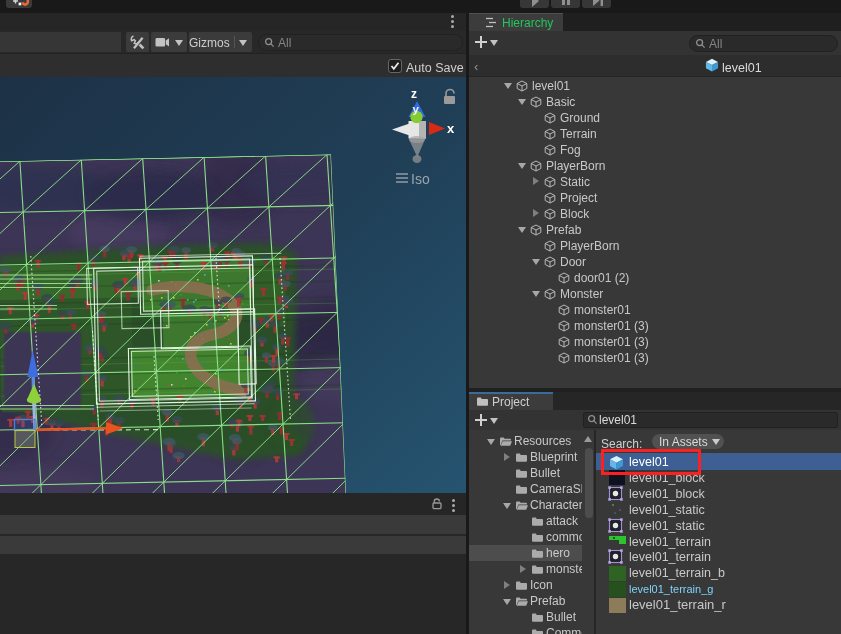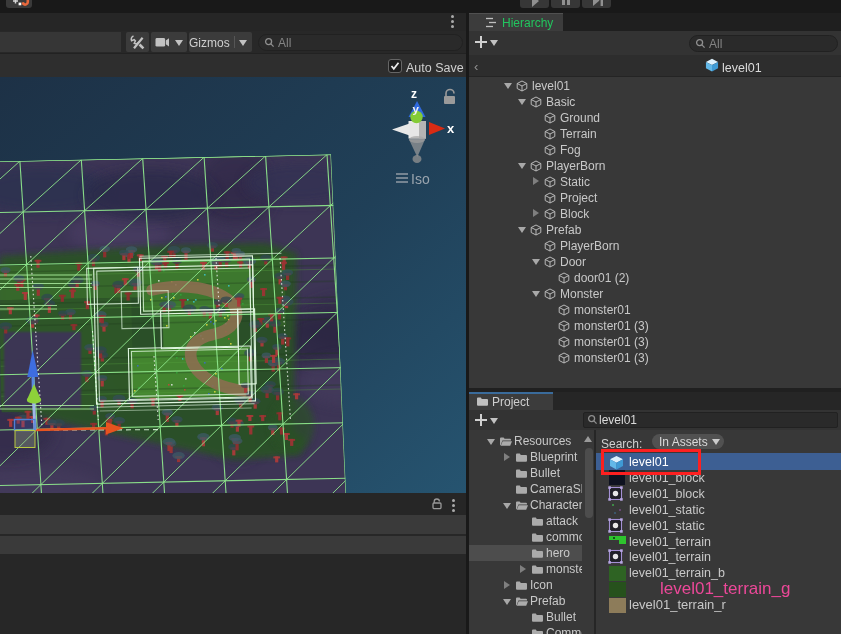--- a/index.html
+++ b/index.html
@@ -996,7 +996,7 @@
 <div class="abs" style="left:609px;top:565.7999999999998px;width:17px;height:15px;background:#2e6323"></div>
 <div class="txt" style="left:629px;top:565.2999999999998px;color:#c8c8c8;font-size:12.5px">level01_terrain_b</div>
 <div class="abs" style="left:609px;top:581.6999999999998px;width:17px;height:15px;background:#26511c"></div>
-<div class="txt" style="left:660px;top:581.1999999999998px;color:#ec4899;font-size:17px">level01_terrain_g</div>
+<div class="txt" style="left:629px;top:581.1999999999998px;color:#7dd3fc;font-size:11px">level01_terrain_g</div>
 <div class="abs" style="left:609px;top:597.5999999999998px;width:17px;height:15px;background:#8d7c5a"></div>
 <div class="txt" style="left:629px;top:597.0999999999998px;color:#c8c8c8;font-size:13px">level01_terrain_r</div>
 <div class="abs" style="left:601px;top:449px;width:100px;height:26px;border:3.5px solid #fd2020;box-sizing:border-box"></div>

